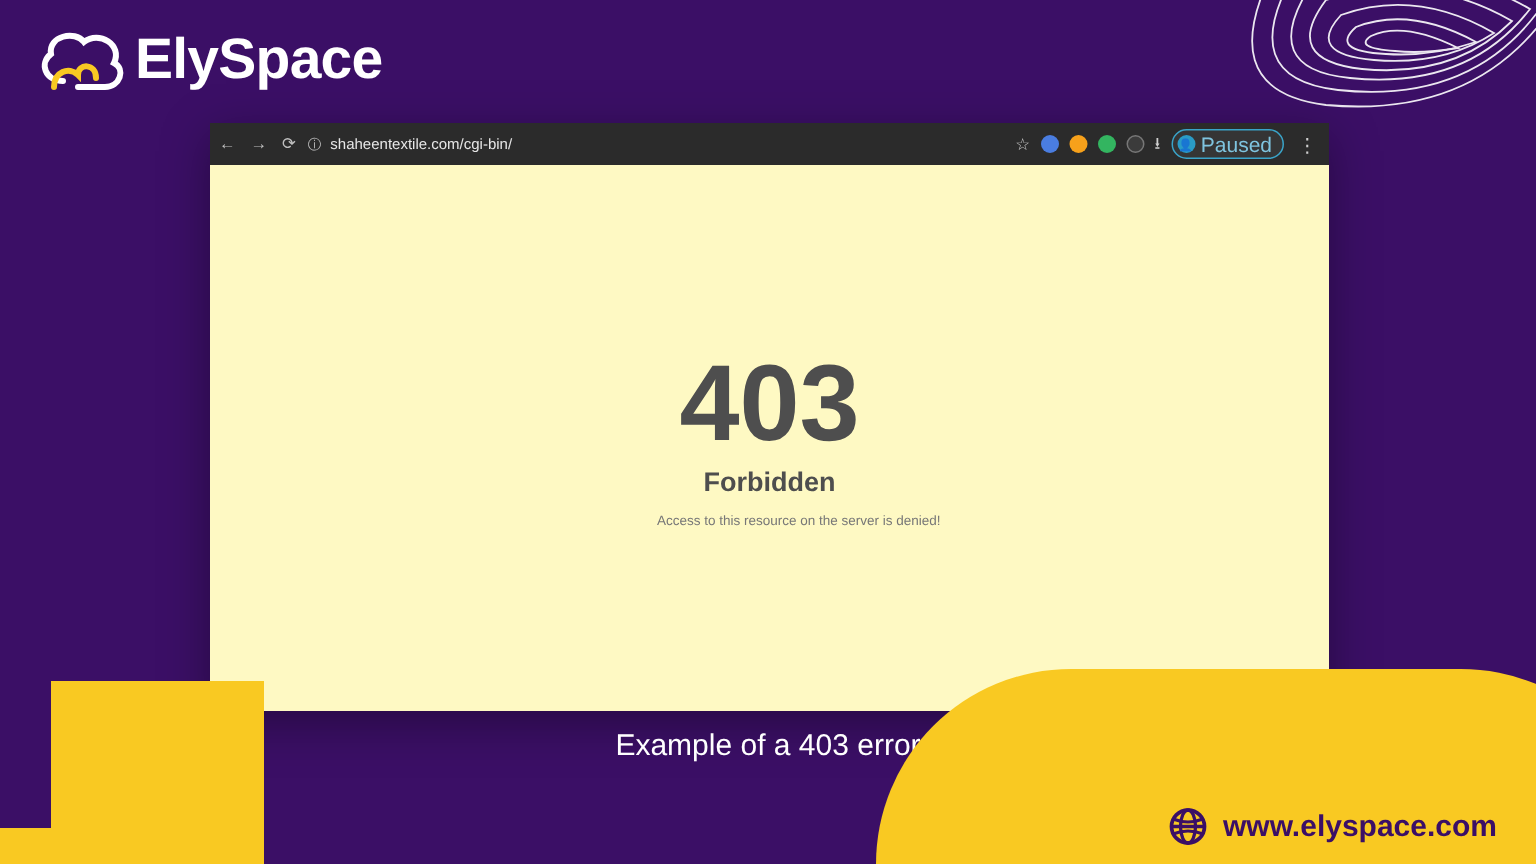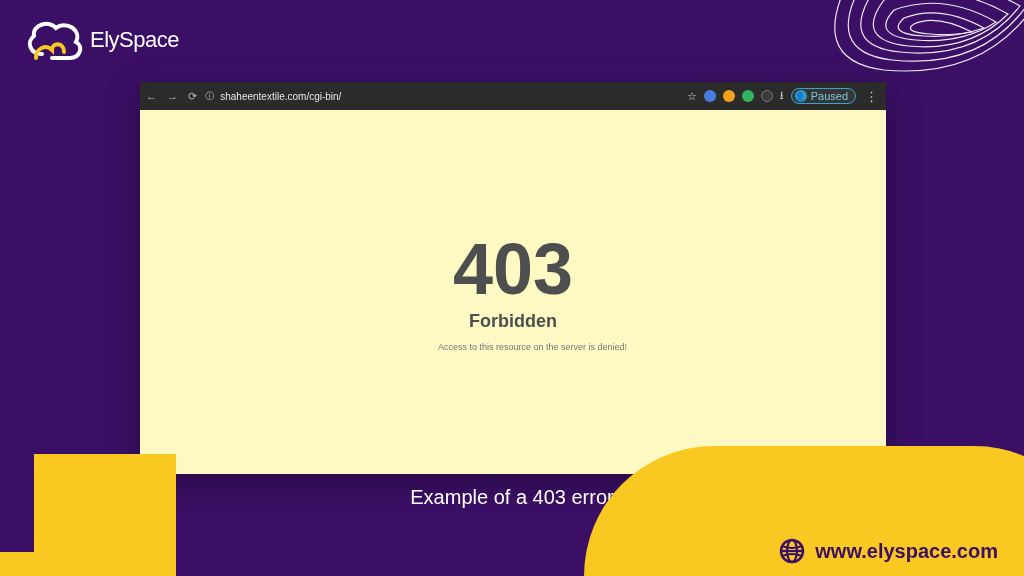--- a/index.html
+++ b/index.html
@@ -22,8 +22,8 @@
     .logo-icon { width: 62px; height: 44px; }
     .logo-text {
       color: #fff;
-      font-size: 22px;
-      font-weight: 400;
+      font-size: 38px;
+      font-weight: 700;
       letter-spacing: -0.5px;
     }
     .decor-lines {

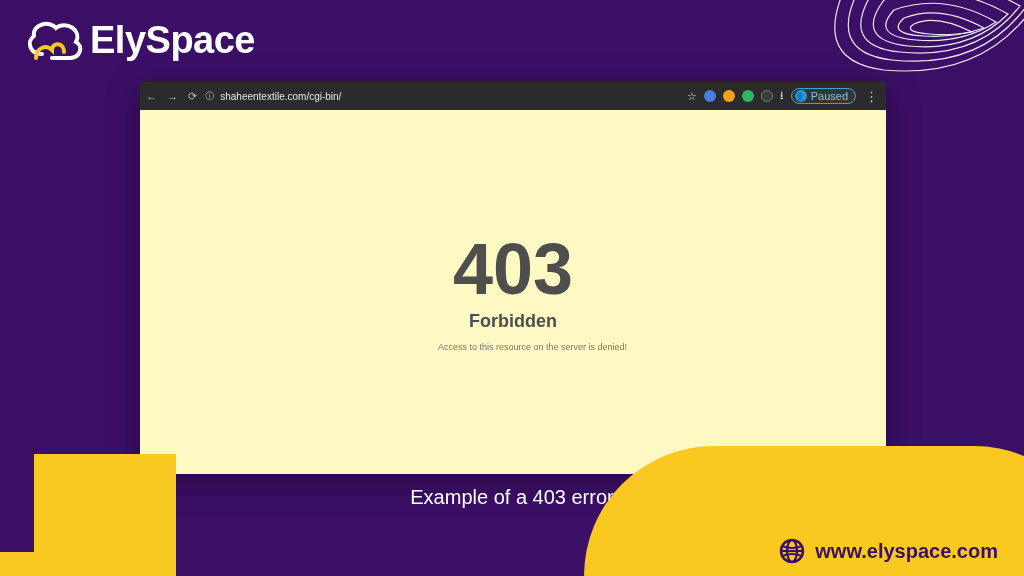--- a/index.html
+++ b/index.html
@@ -87,7 +87,7 @@
       display: flex; align-items: center; justify-content: center;
       color: #fff; font-size: 8px;
     }
-    .paused-text { color: #7fc4df; font-size: 11px; }
+    .paused-text { color: #7fc4df; font-size: 14px; }
     .menu-dots { color: #cfcfcf; font-size: 13px; padding: 0 2px; cursor: pointer; }
     .page {
       height: calc(100% - 28px);

